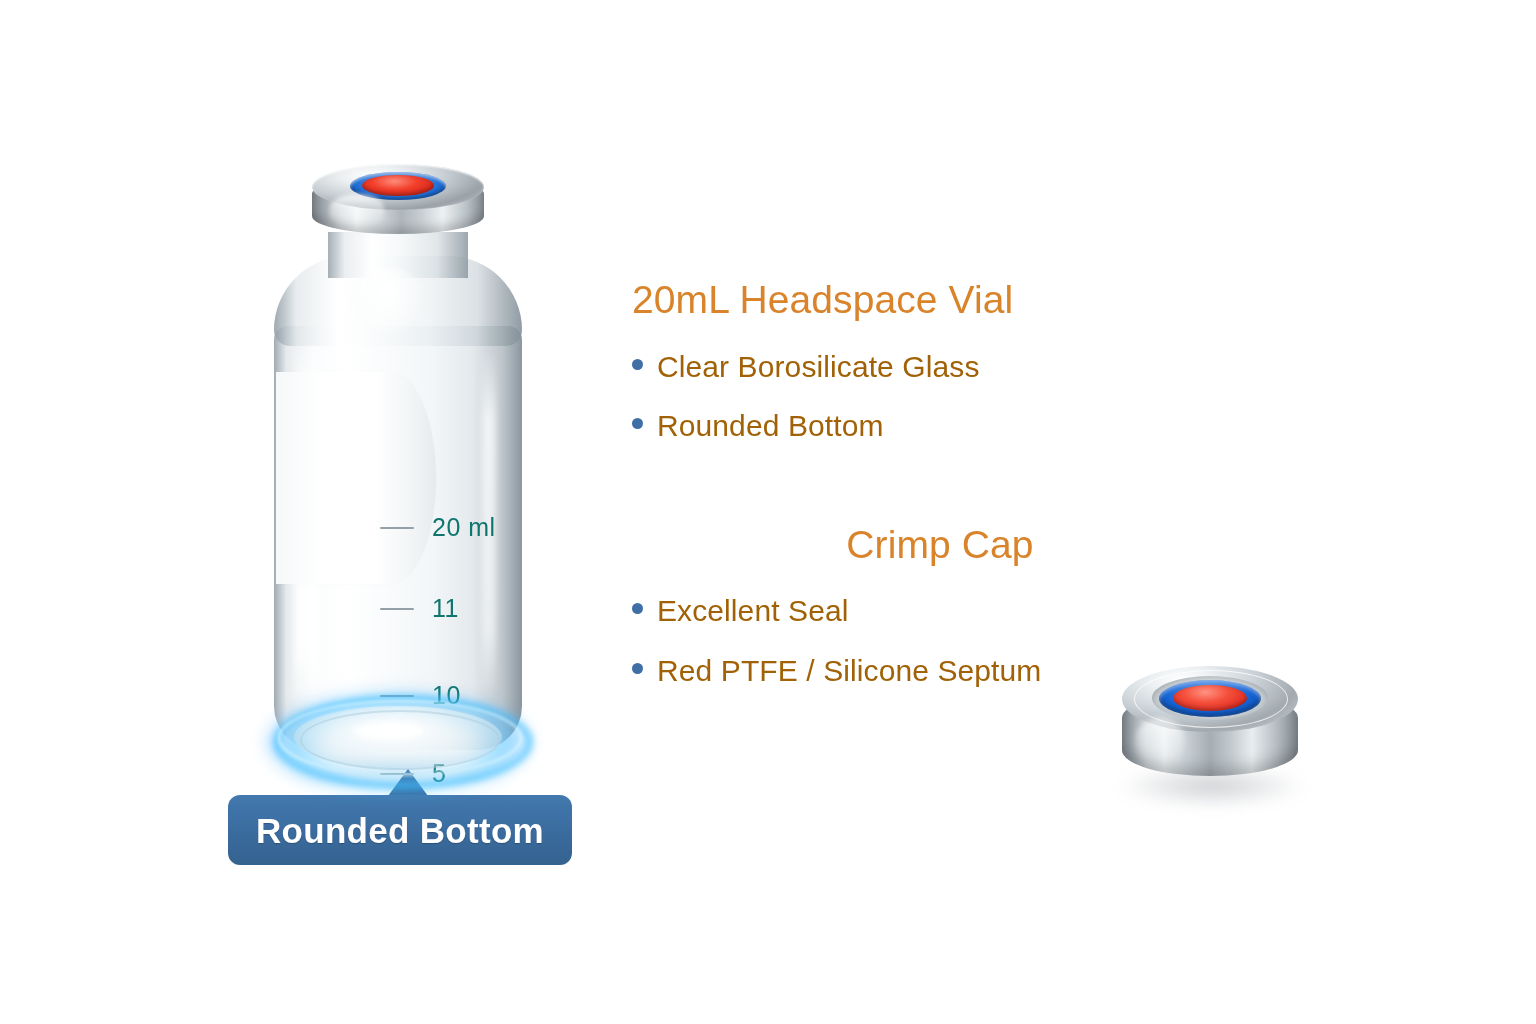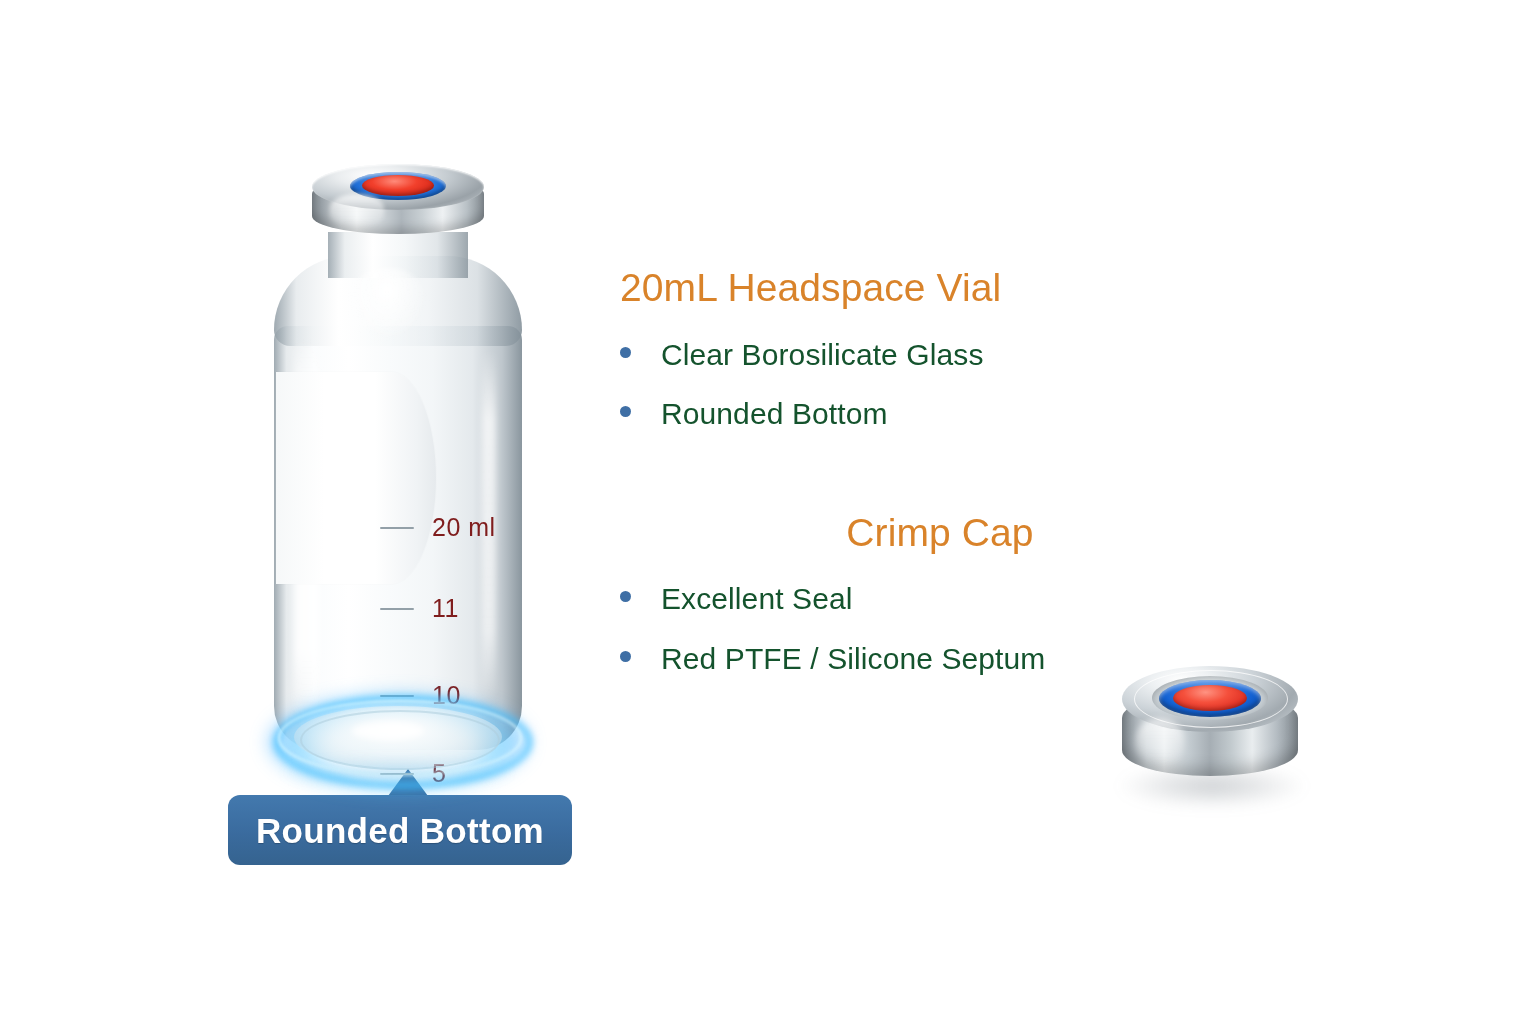--- a/index.html
+++ b/index.html
@@ -308,7 +308,7 @@
     top: 266px;
     width: 640px;
   }
-  .section { margin: 0; }
+  .section { margin: 12px; }
   .section + .section { margin-top: 78px; text-align: center; }
   .section-title {
     font-size: 39px;

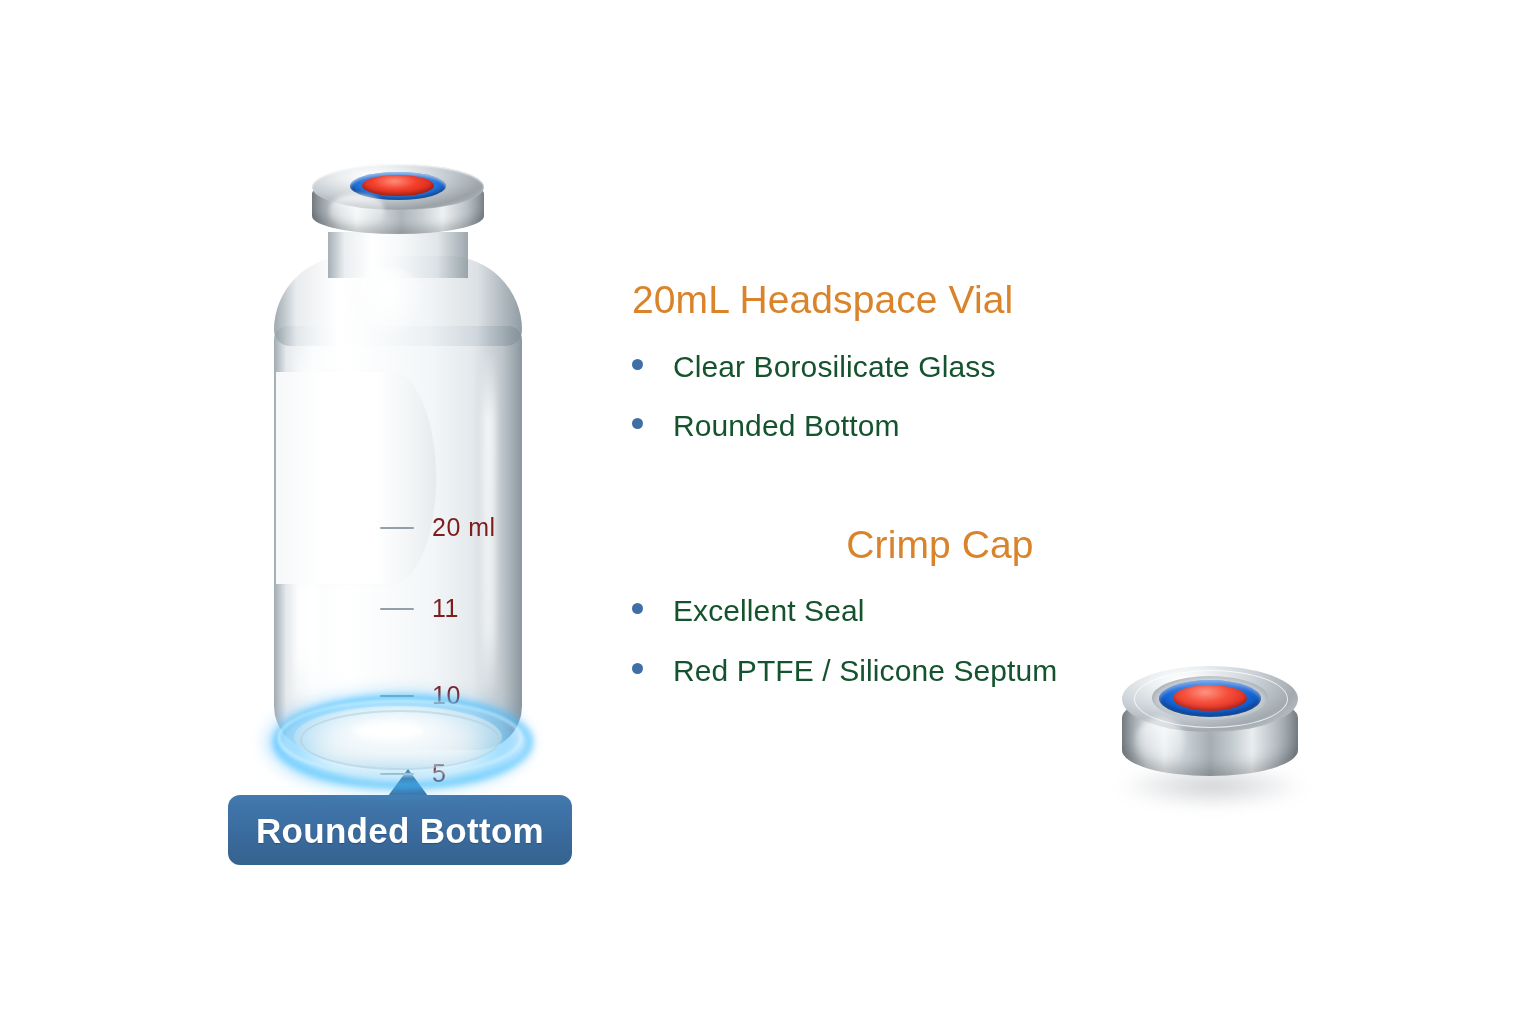--- a/index.html
+++ b/index.html
@@ -326,10 +326,10 @@
   .feature-item {
     display: flex;
     align-items: baseline;
-    gap: 30px;
+    gap: 14px;
     margin-bottom: 22px;
     font-size: 30px;
-    color: #14532d;
+    color: #a16207;
     line-height: 1.25;
     letter-spacing: .1px;
   }

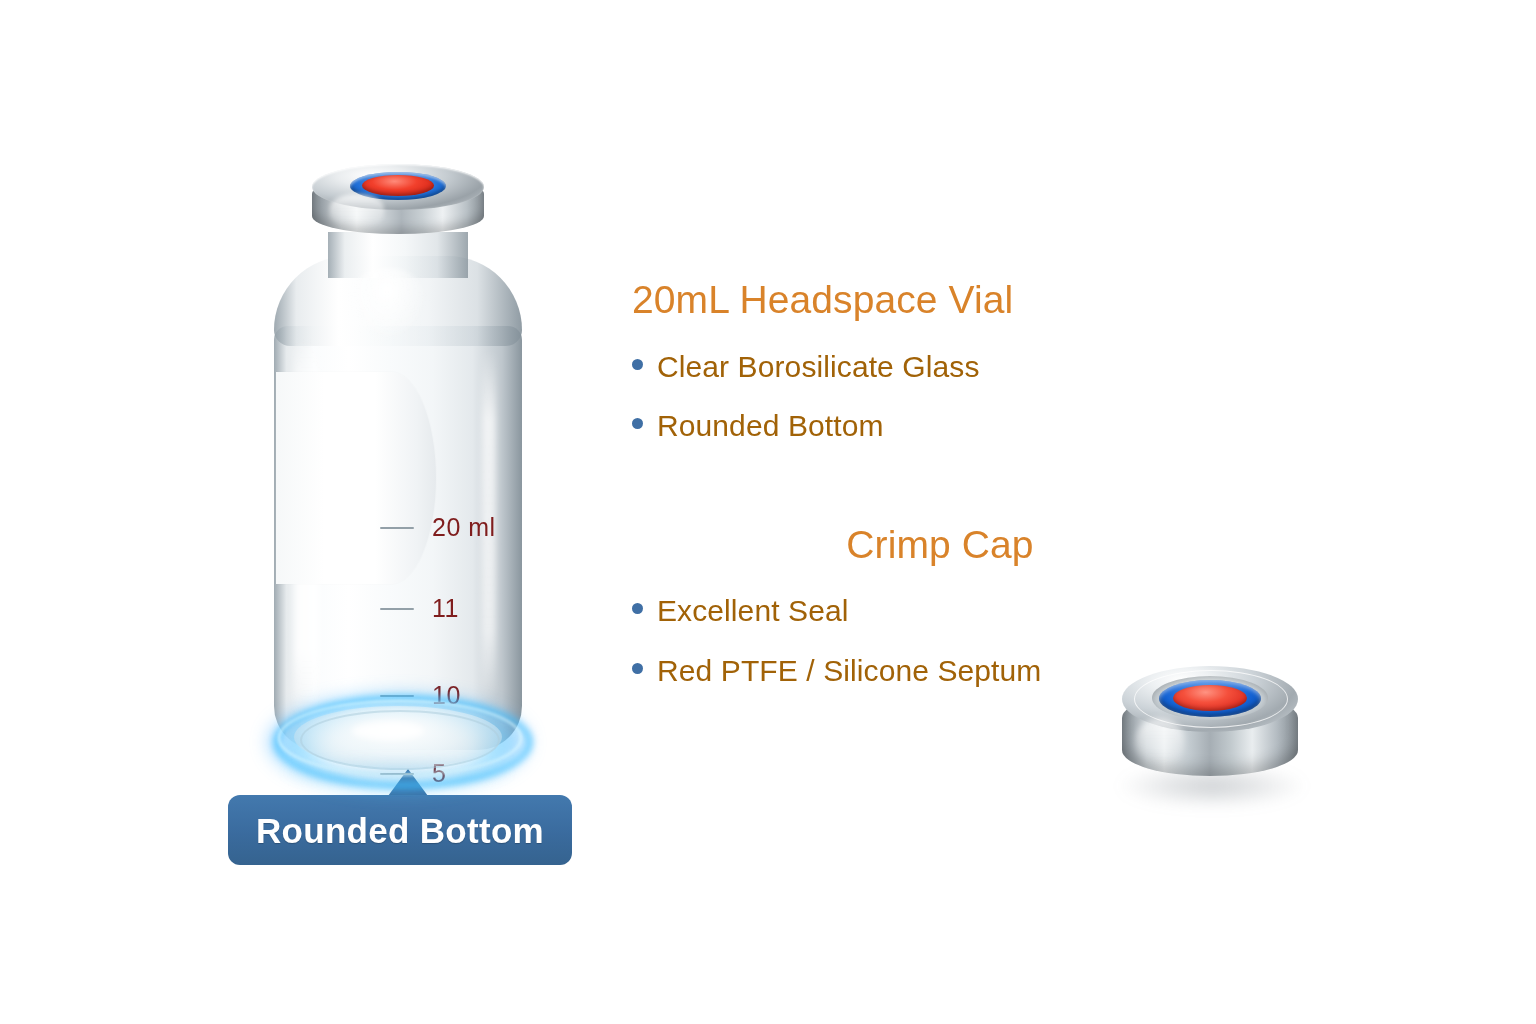--- a/index.html
+++ b/index.html
@@ -189,7 +189,7 @@
   }
   .grad-label {
     font-size: 25px;
-    color: #7f1d1d;
+    color: #0f766e;
     letter-spacing: .5px;
     line-height: 1;
     white-space: nowrap;

